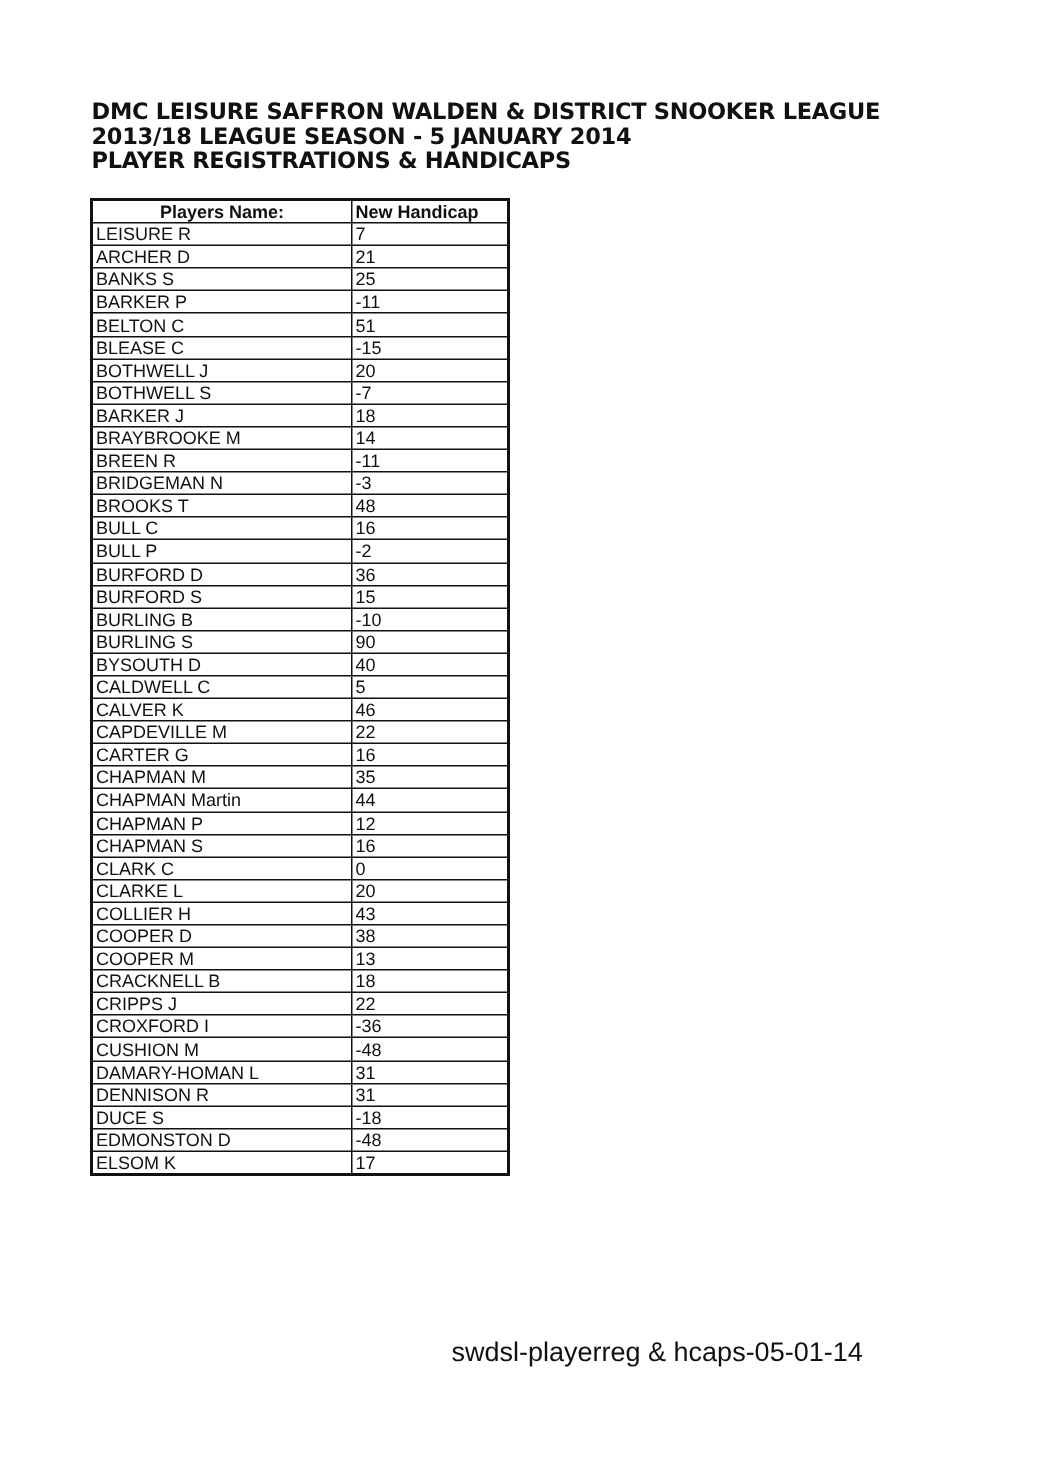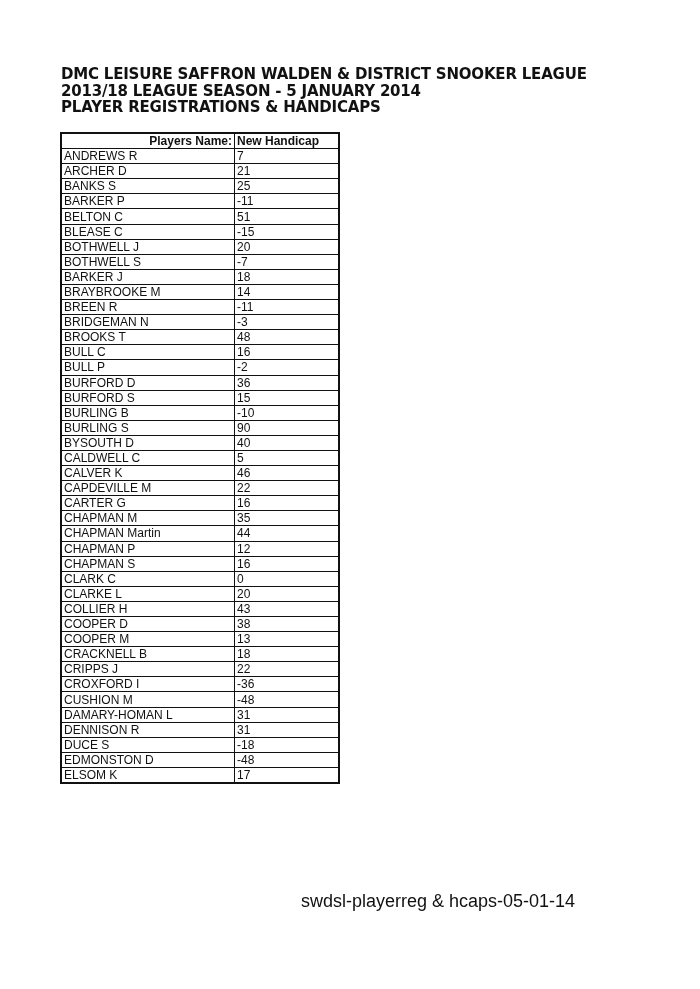--- a/index.html
+++ b/index.html
@@ -8,7 +8,7 @@
   .title-block div { white-space:nowrap; }
   table.hc { position:absolute; left:60px; top:132px; border-collapse:collapse; border:2.5px solid #111; font-family:"Liberation Sans", sans-serif; font-size:12px; color:#111; }
   table.hc td, table.hc th { border:1.8px solid #111; height:14.1px; padding:0 2px; line-height:14px; }
-  table.hc th { font-weight:bold; text-align:right; }
+  table.hc th { font-weight:bold; text-align:center; }
   table.hc th.num, table.hc td.num { text-align:left; width:99px; }
   table.hc td.name, table.hc th.name { width:168px; }
   .footer { position:absolute; top:891px; left:258px; font-family:"Liberation Sans", sans-serif; font-size:18px; color:#111; white-space:nowrap;margin-left:43px; }

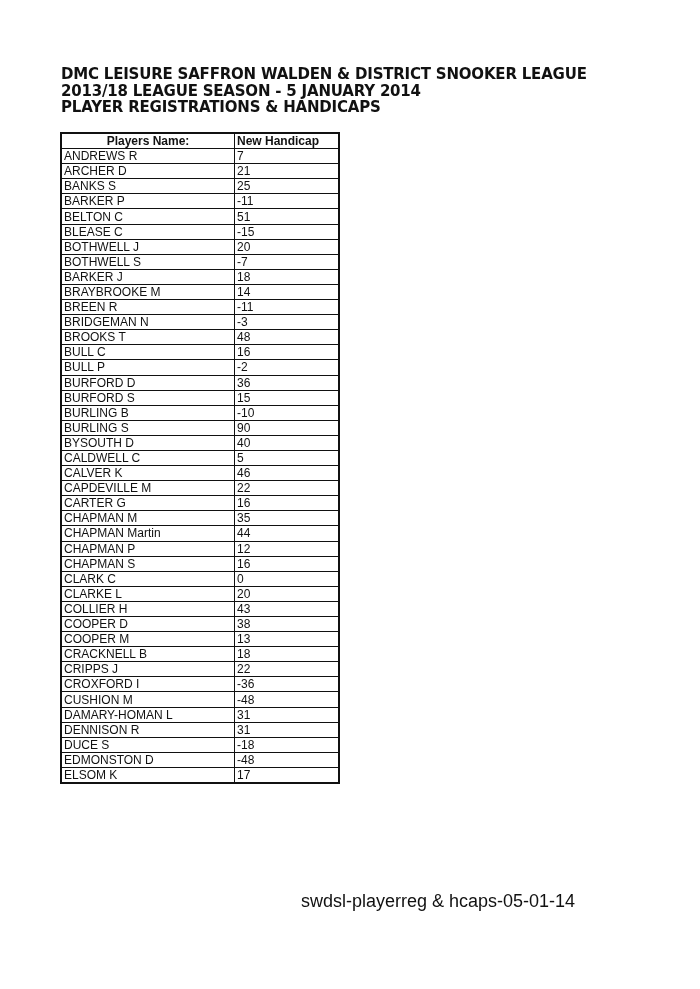--- a/index.html
+++ b/index.html
@@ -31,7 +31,7 @@
   </thead>
   <tbody id="rows">
       <tr>
-        <td class="name">ANDREWS R</td>
+        <td class="name">LEISURE R</td>
         <td class="num">7</td>
       </tr>
       <tr>

